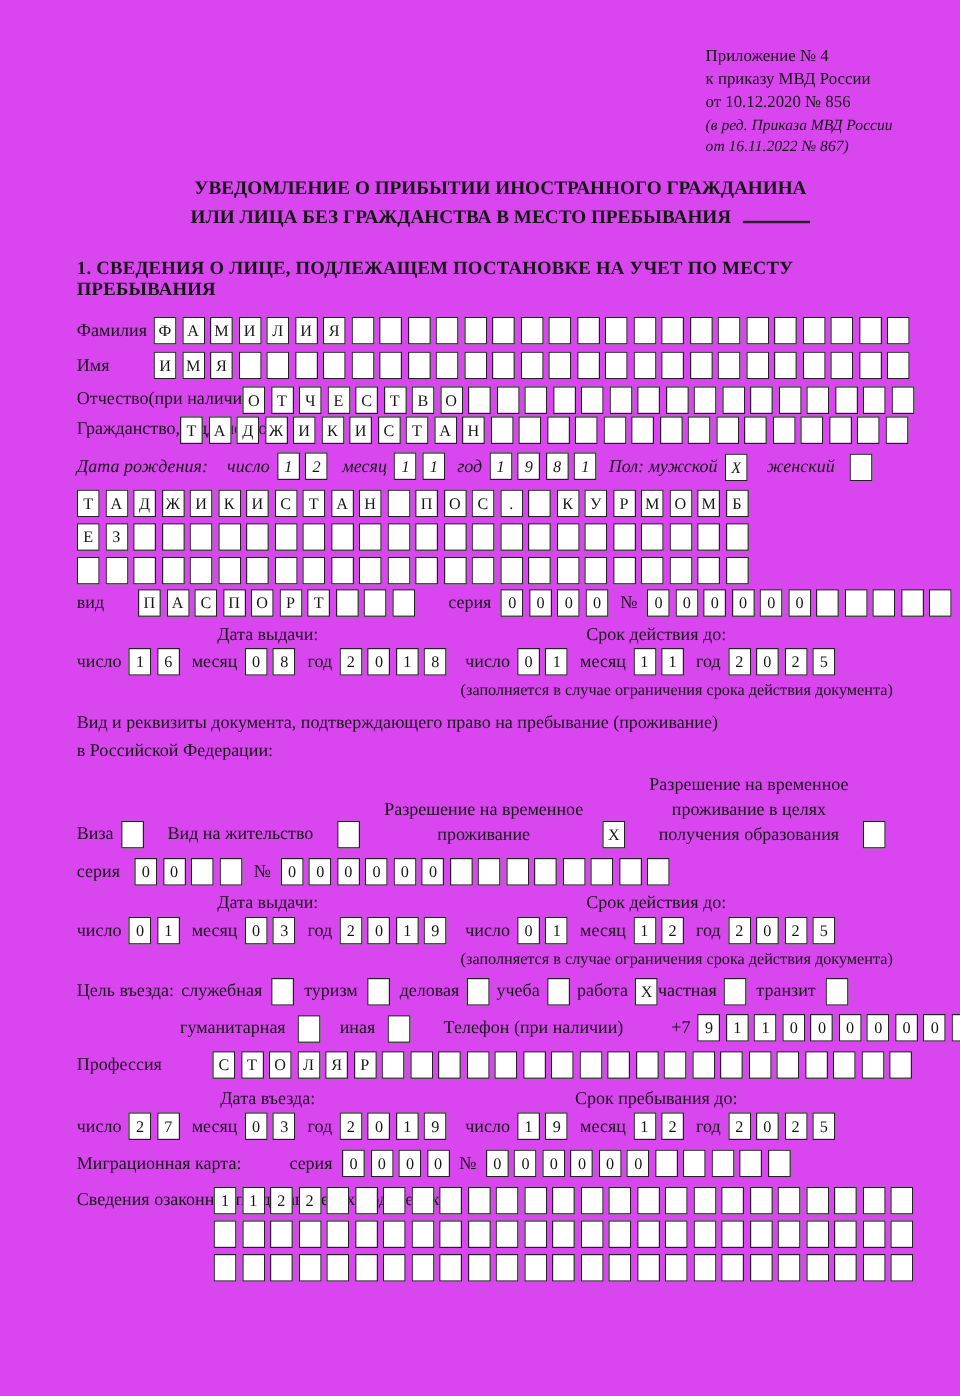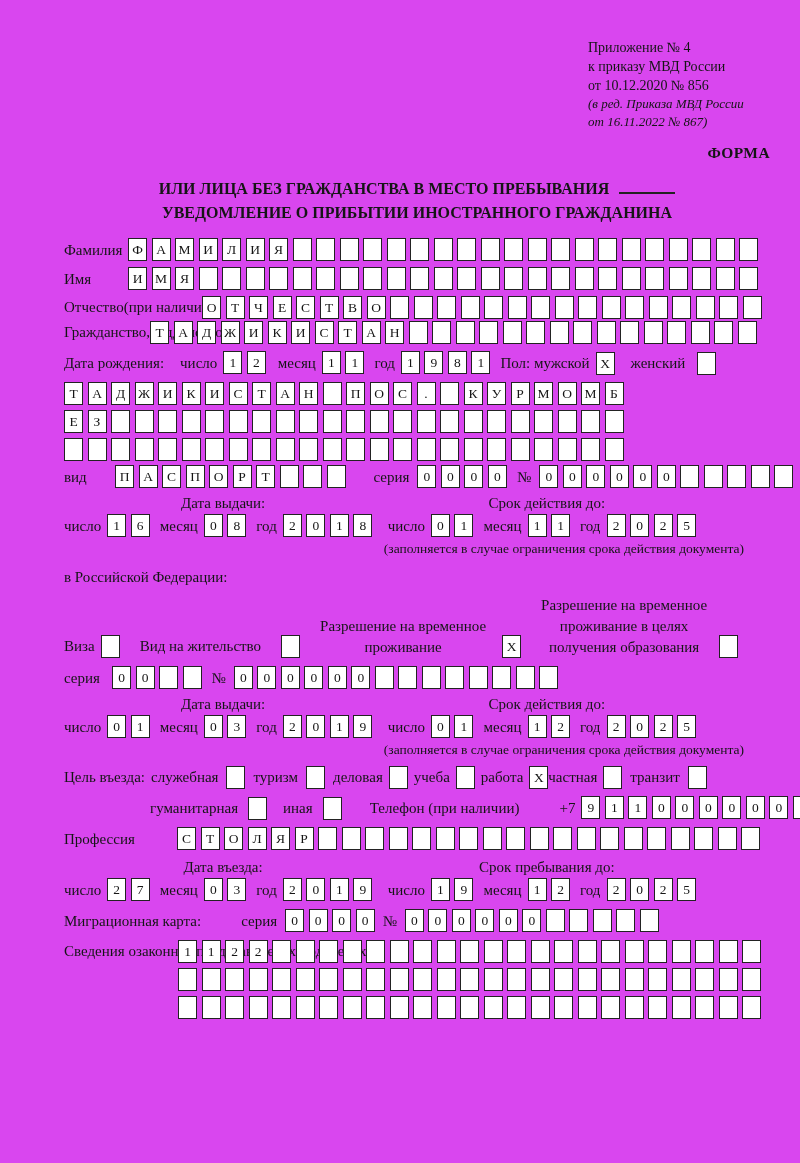--- a/index.html
+++ b/index.html
@@ -68,7 +68,6 @@
     <div class="rev">от 16.11.2022 № 867)</div>
   </div>
 
-  <div class="form-word">ФОРМА</div>
 
   <div class="title">
     <div>

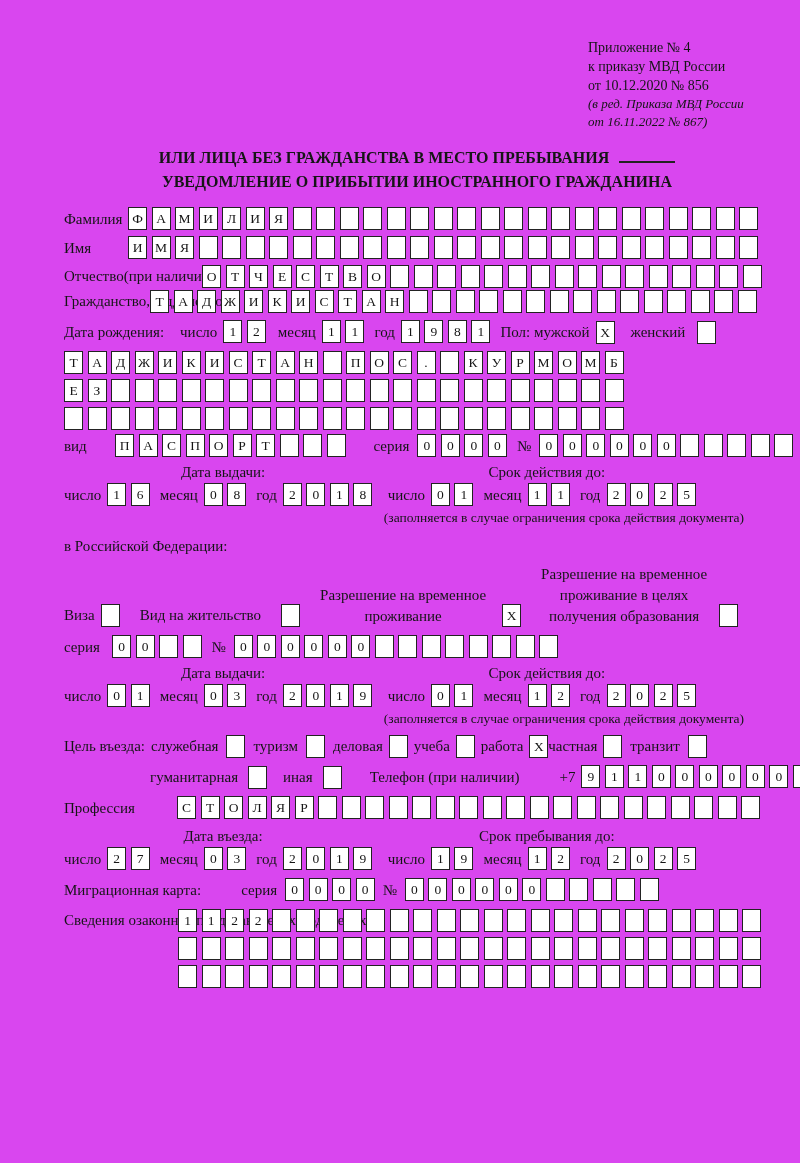--- a/index.html
+++ b/index.html
@@ -70,10 +70,10 @@
 
 
   <div class="title">
+    <div>УВЕДОМЛЕНИЕ О ПРИБЫТИИ ИНОСТРАННОГО ГРАЖДАНИНА</div>
     <div>
       <span>ИЛИ ЛИЦА БЕЗ ГРАЖДАНСТВА В МЕСТО ПРЕБЫВАНИЯ</span><span class="t-underline"></span>
     </div>
-    <div>УВЕДОМЛЕНИЕ О ПРИБЫТИИ ИНОСТРАННОГО ГРАЖДАНИНА</div>
   </div>
 
 

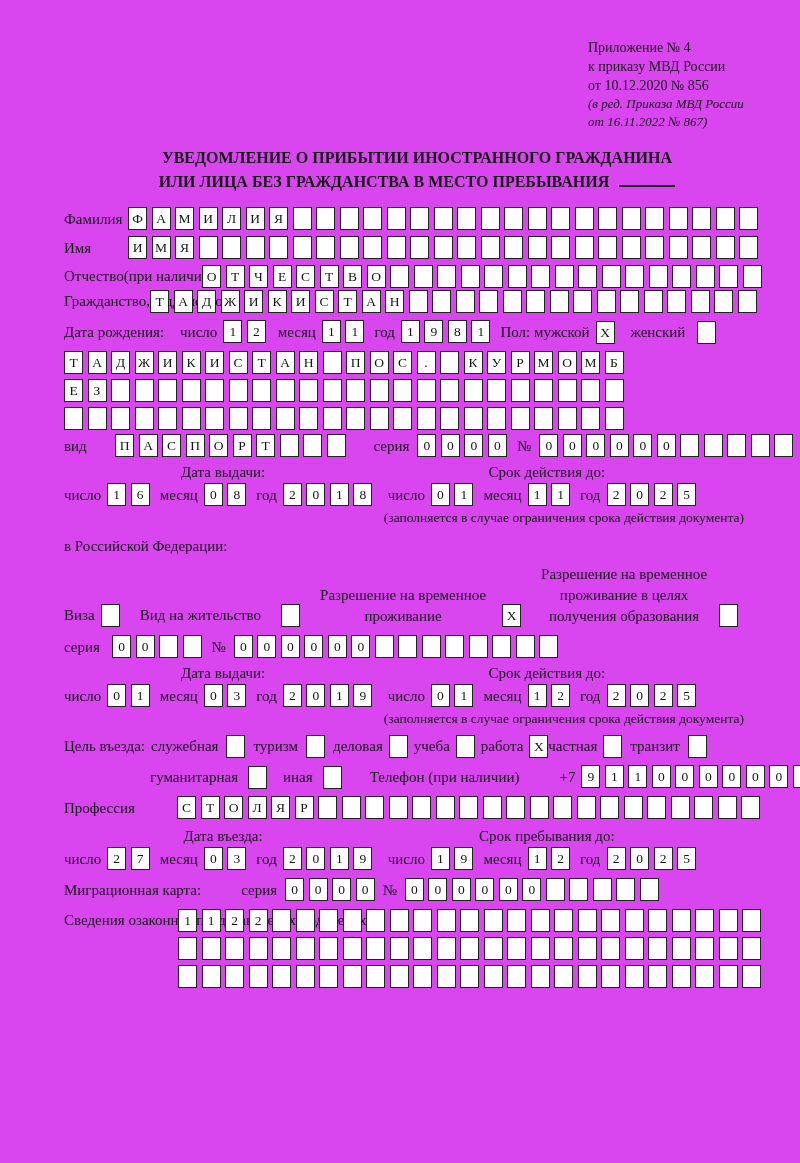--- a/index.html
+++ b/index.html
@@ -76,6 +76,7 @@
     </div>
   </div>
 
+  <div class="sec-heading">1. СВЕДЕНИЯ О ЛИЦЕ, ПОДЛЕЖАЩЕМ ПОСТАНОВКЕ НА УЧЕТ ПО МЕСТУ ПРЕБЫВАНИЯ</div>
 
   <div class="row" style="margin-top:13px;">
     <span class="lbl w64">Фамилия</span>

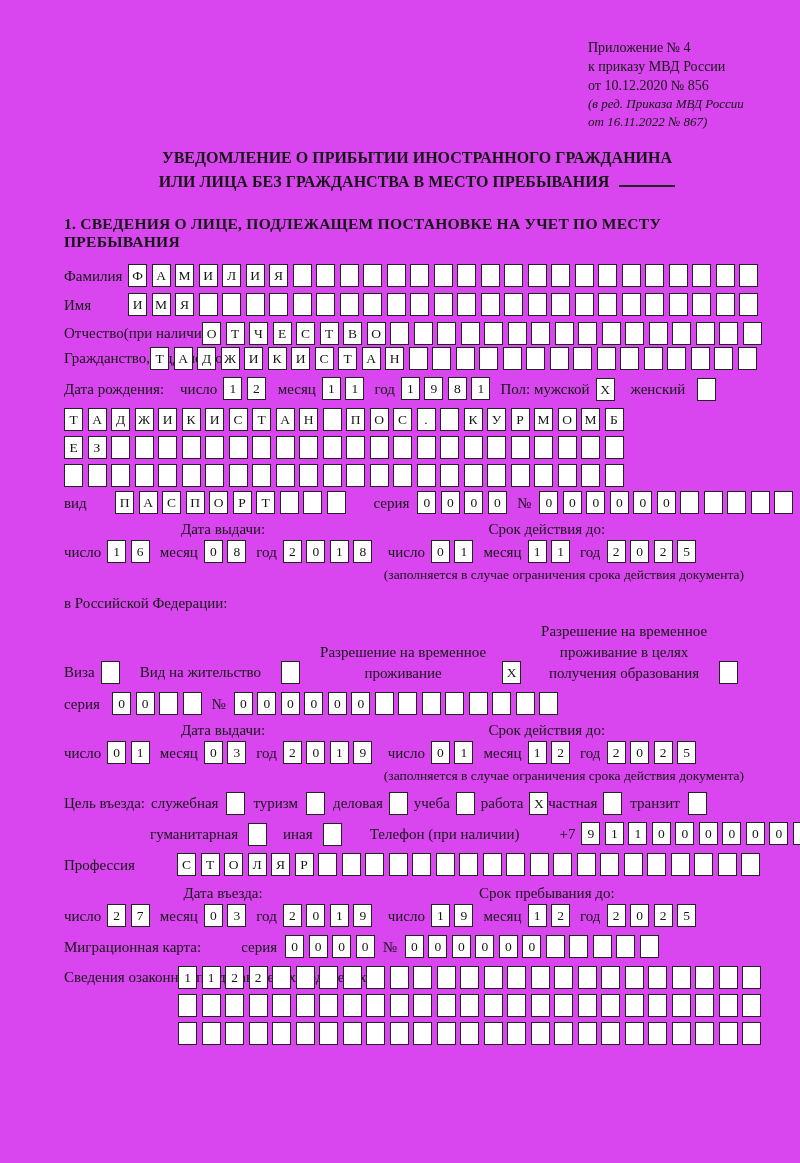--- a/index.html
+++ b/index.html
@@ -212,7 +212,7 @@
       </span>
   </div>
 
-  <div class="row" style="margin-top:7px;">
+  <div class="row" style="margin-top:7px;font-style:italic;">
     <span class="lbl">Дата рождения:</span>
     <span class="lbl gap16">число</span>
     <span class="cells gap6">

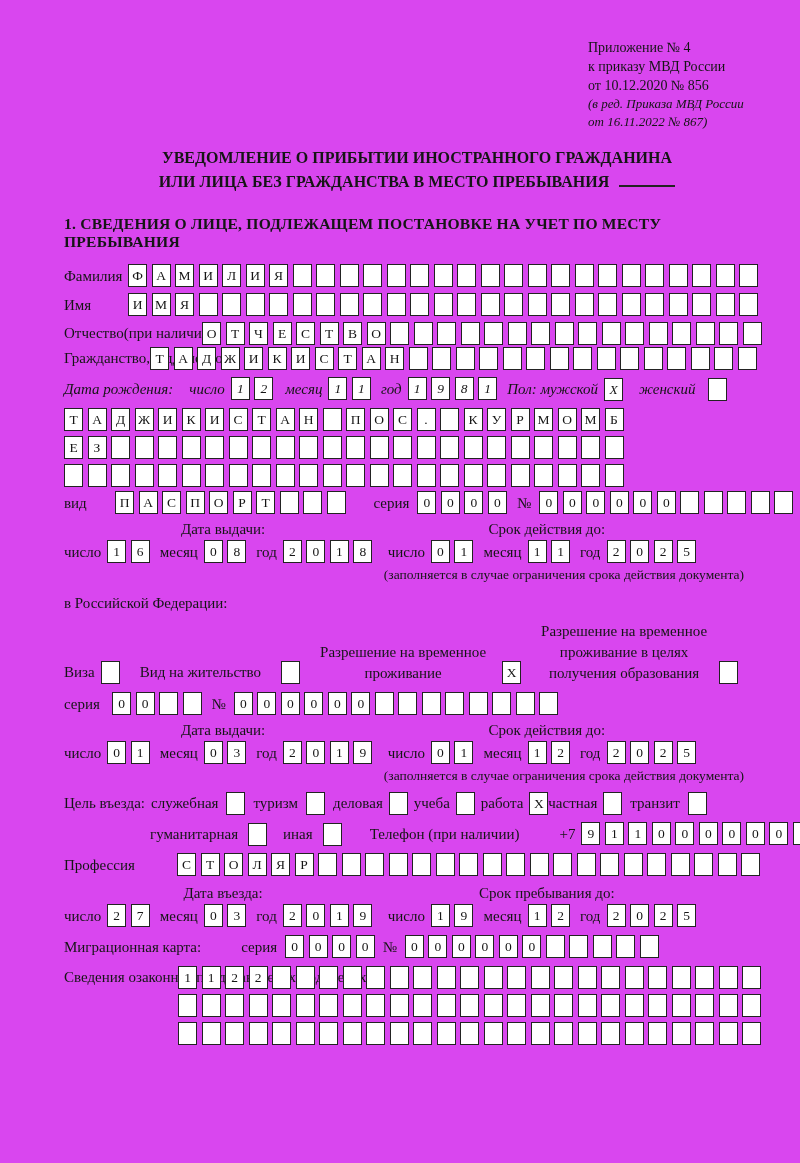--- a/index.html
+++ b/index.html
@@ -407,6 +407,7 @@
   <div class="note">(заполняется в случае ограничения срока действия документа)</div>
 
   <div class="intro">
+    <div>Вид и реквизиты документа, подтверждающего право на пребывание (проживание)</div>
     <div>в Российской Федерации:</div>
   </div>
 

